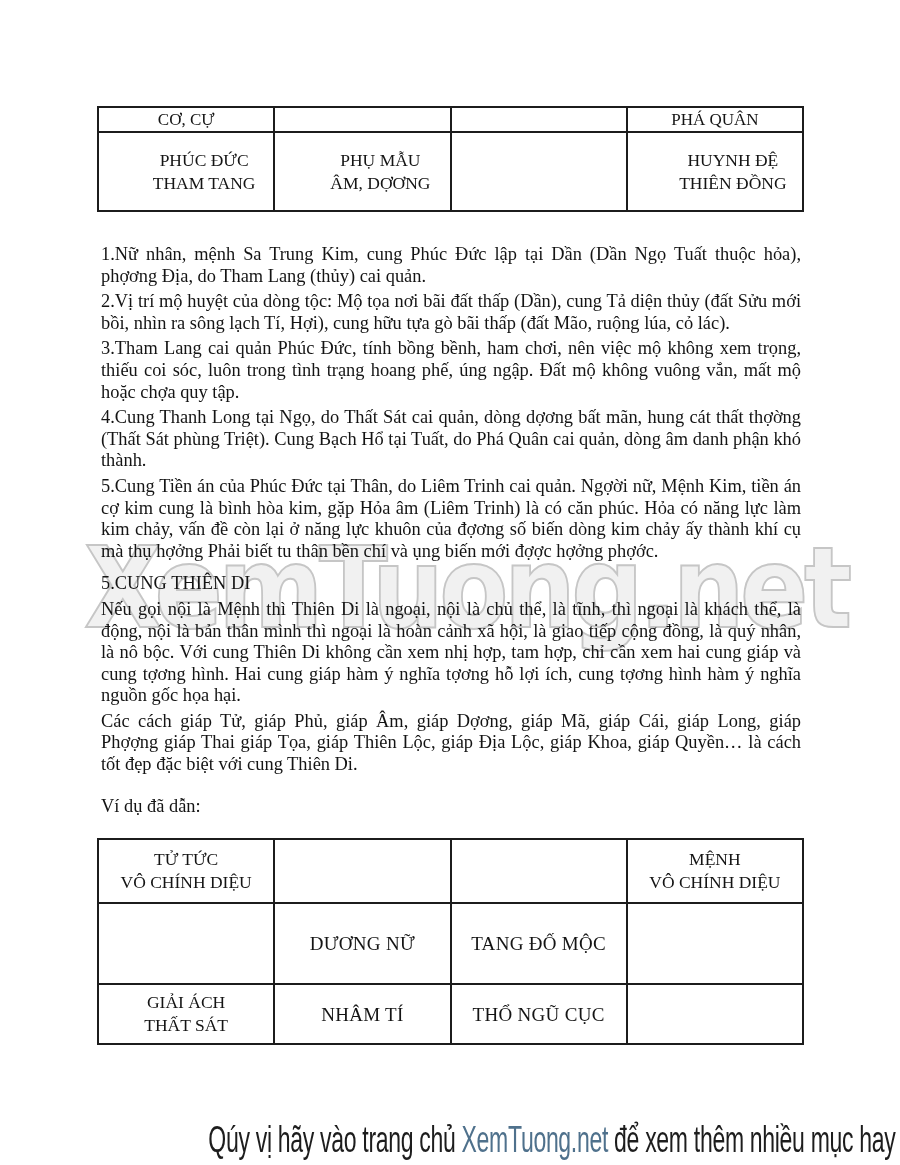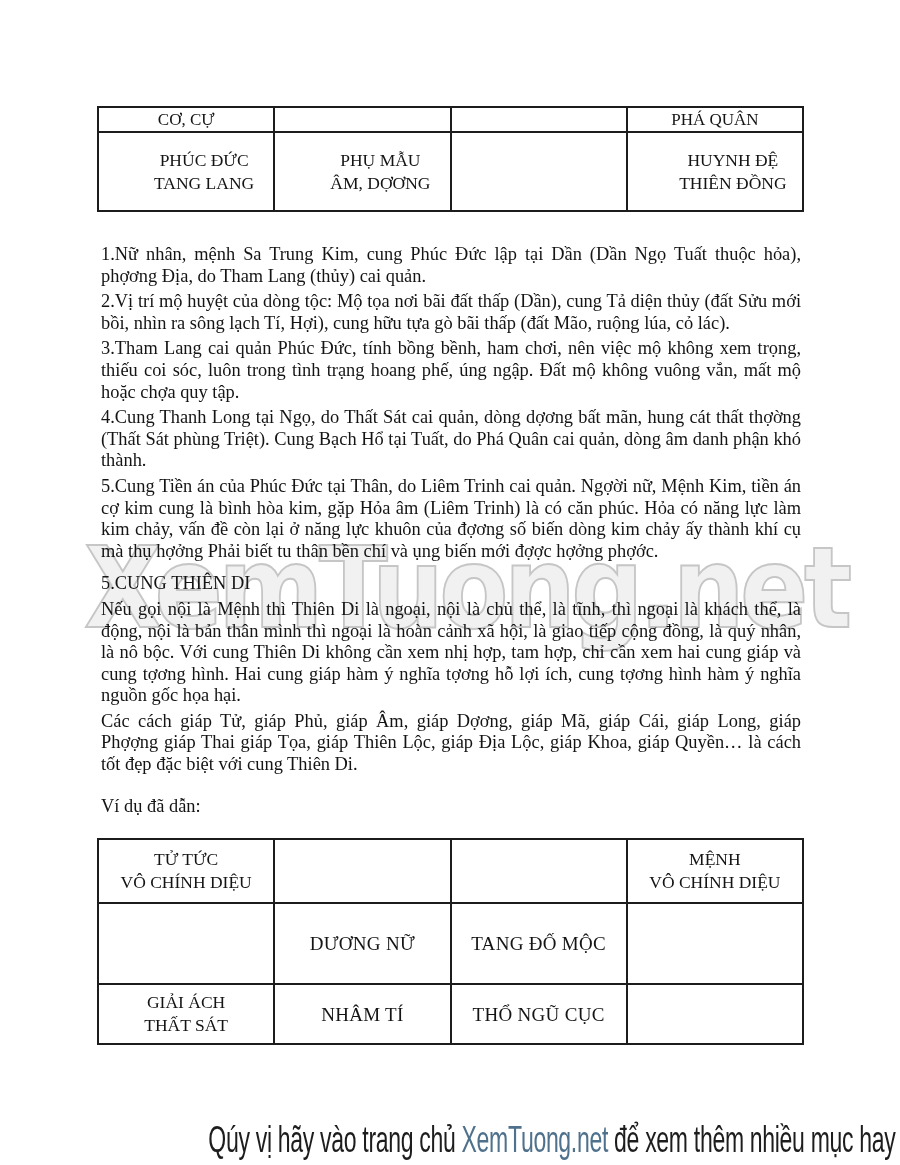--- a/index.html
+++ b/index.html
@@ -73,7 +73,7 @@
     <tr class="r2">
       <td>
         <span class="cell-line">PHÚC ĐỨC</span>
-        <span class="cell-line">TANG LANG</span>
+        <span class="cell-line">THAM TANG</span>
       </td>
       <td>
         <span class="cell-line">PHỤ MẪU</span>

